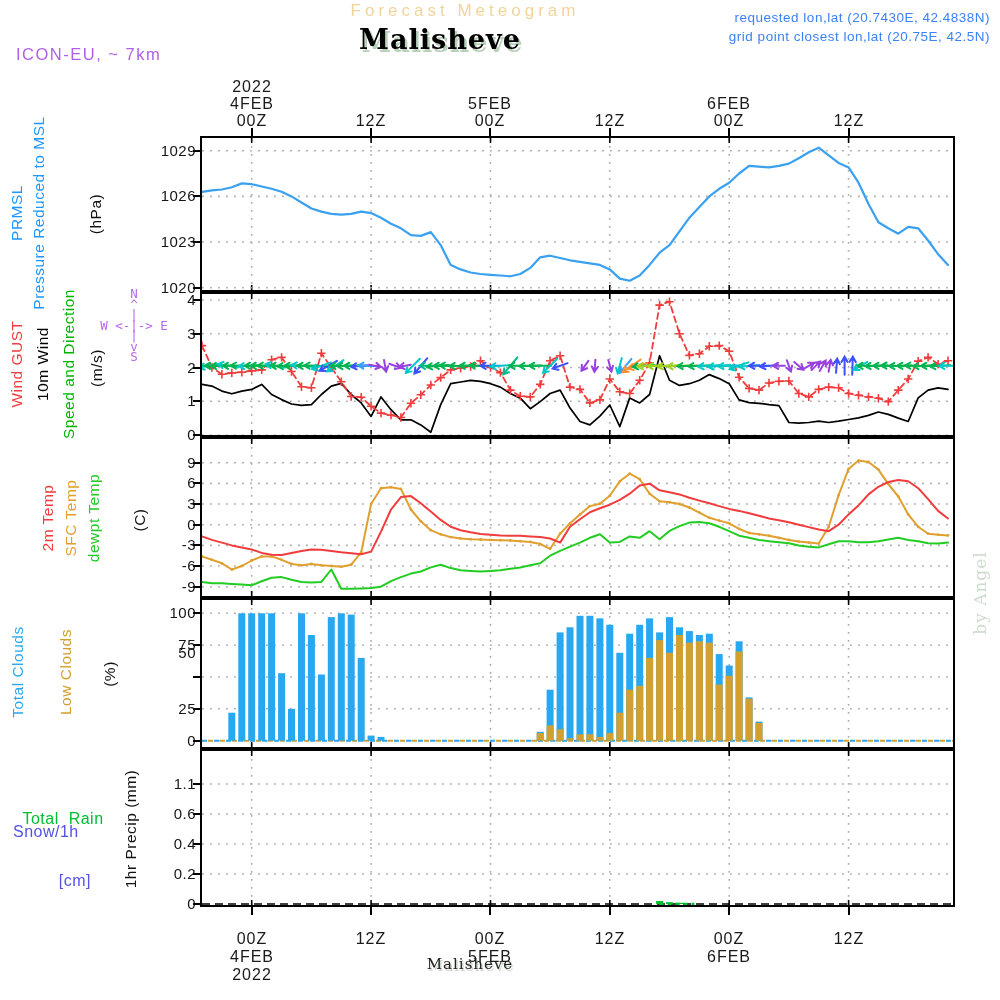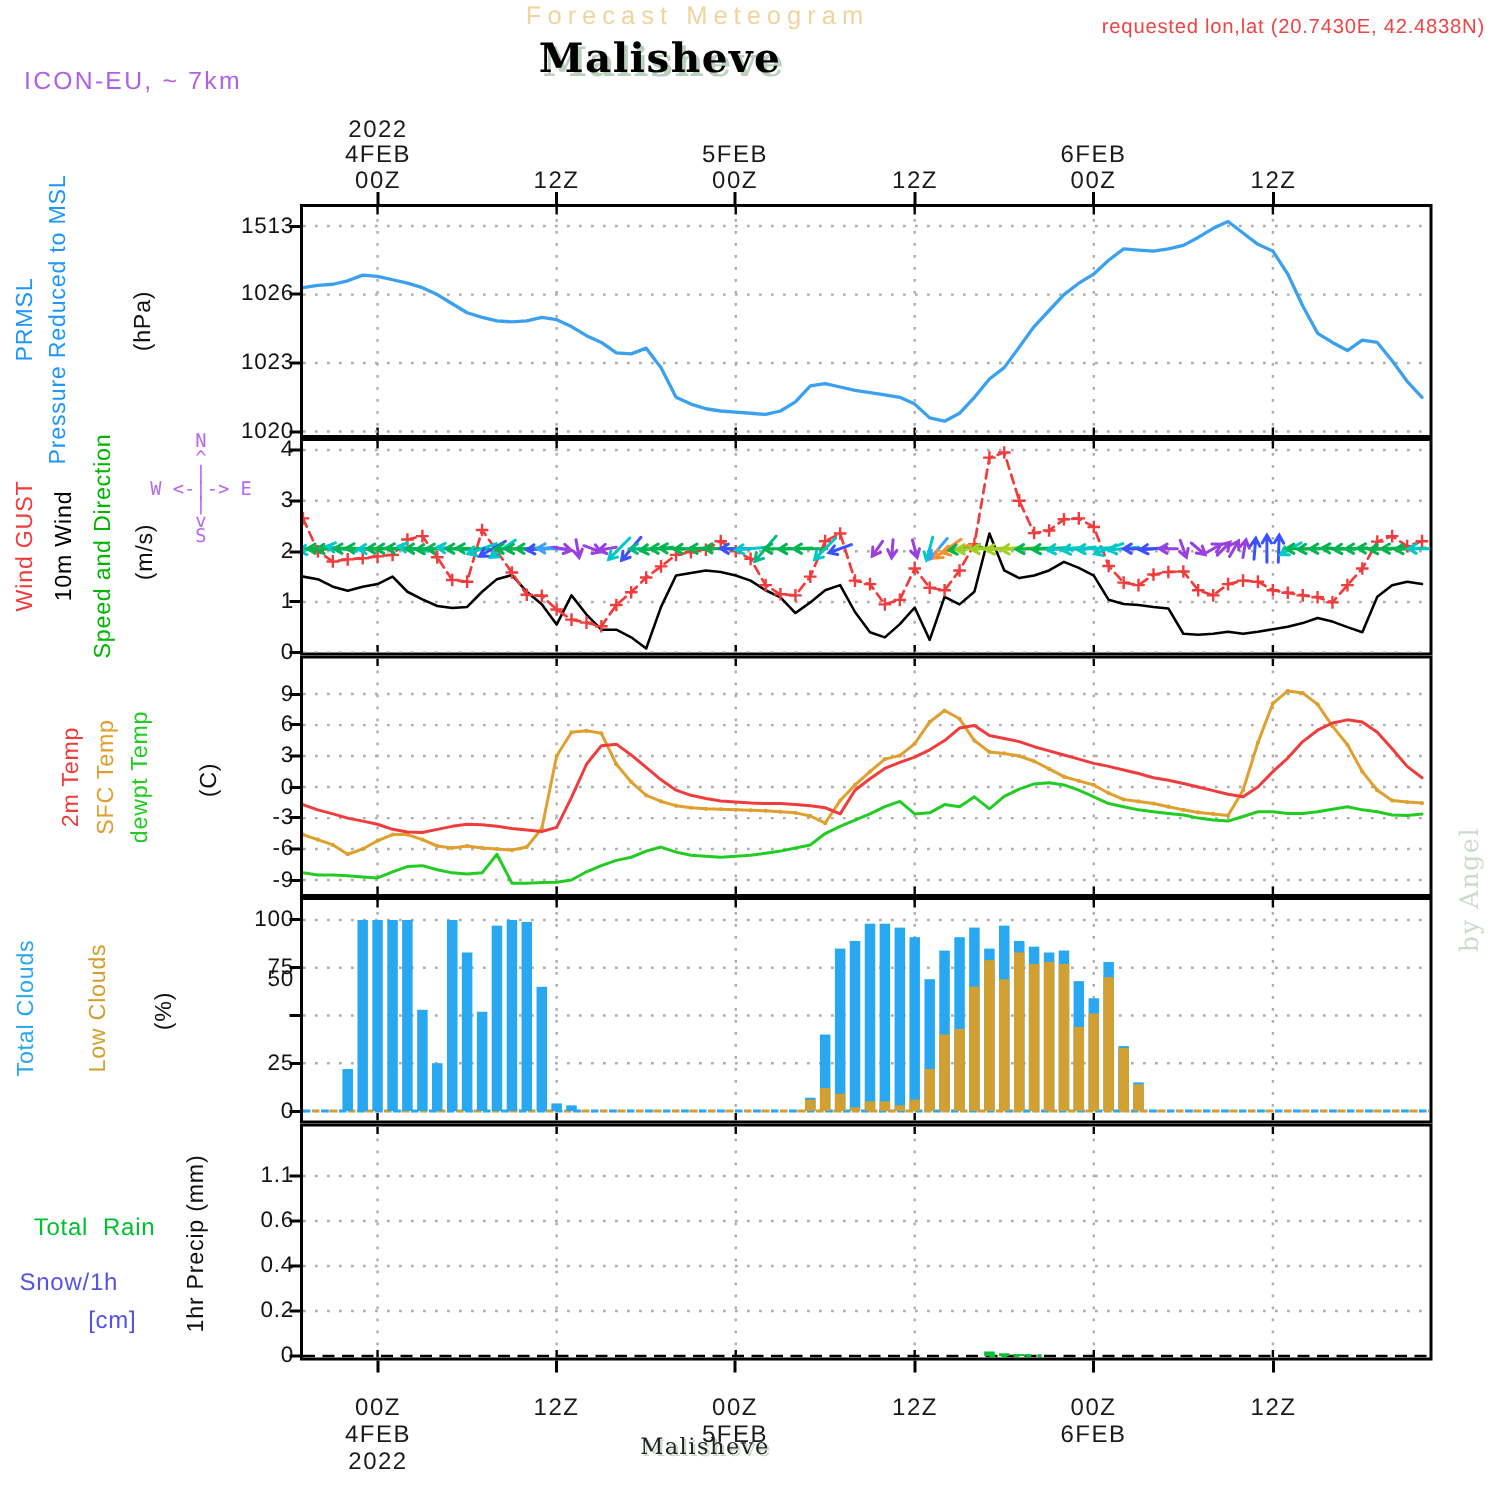--- a/index.html
+++ b/index.html
@@ -15,7 +15,7 @@
   .xlab{position:absolute;width:80px;text-align:center;font-size:16px;color:#1a1a1a;
         letter-spacing:1px;white-space:nowrap;}
   .tickmark{position:absolute;background:#000;}
-  .hdr-purple{color:#ef4444;}
+  .hdr-purple{color:#3b82f6;}
   #title-main{position:absolute;left:300px;top:1px;width:330px;text-align:center;
         font-size:17px;letter-spacing:4px;color:#f0d49c;}
   #station-title{position:absolute;left:290px;top:24px;width:300px;text-align:center;

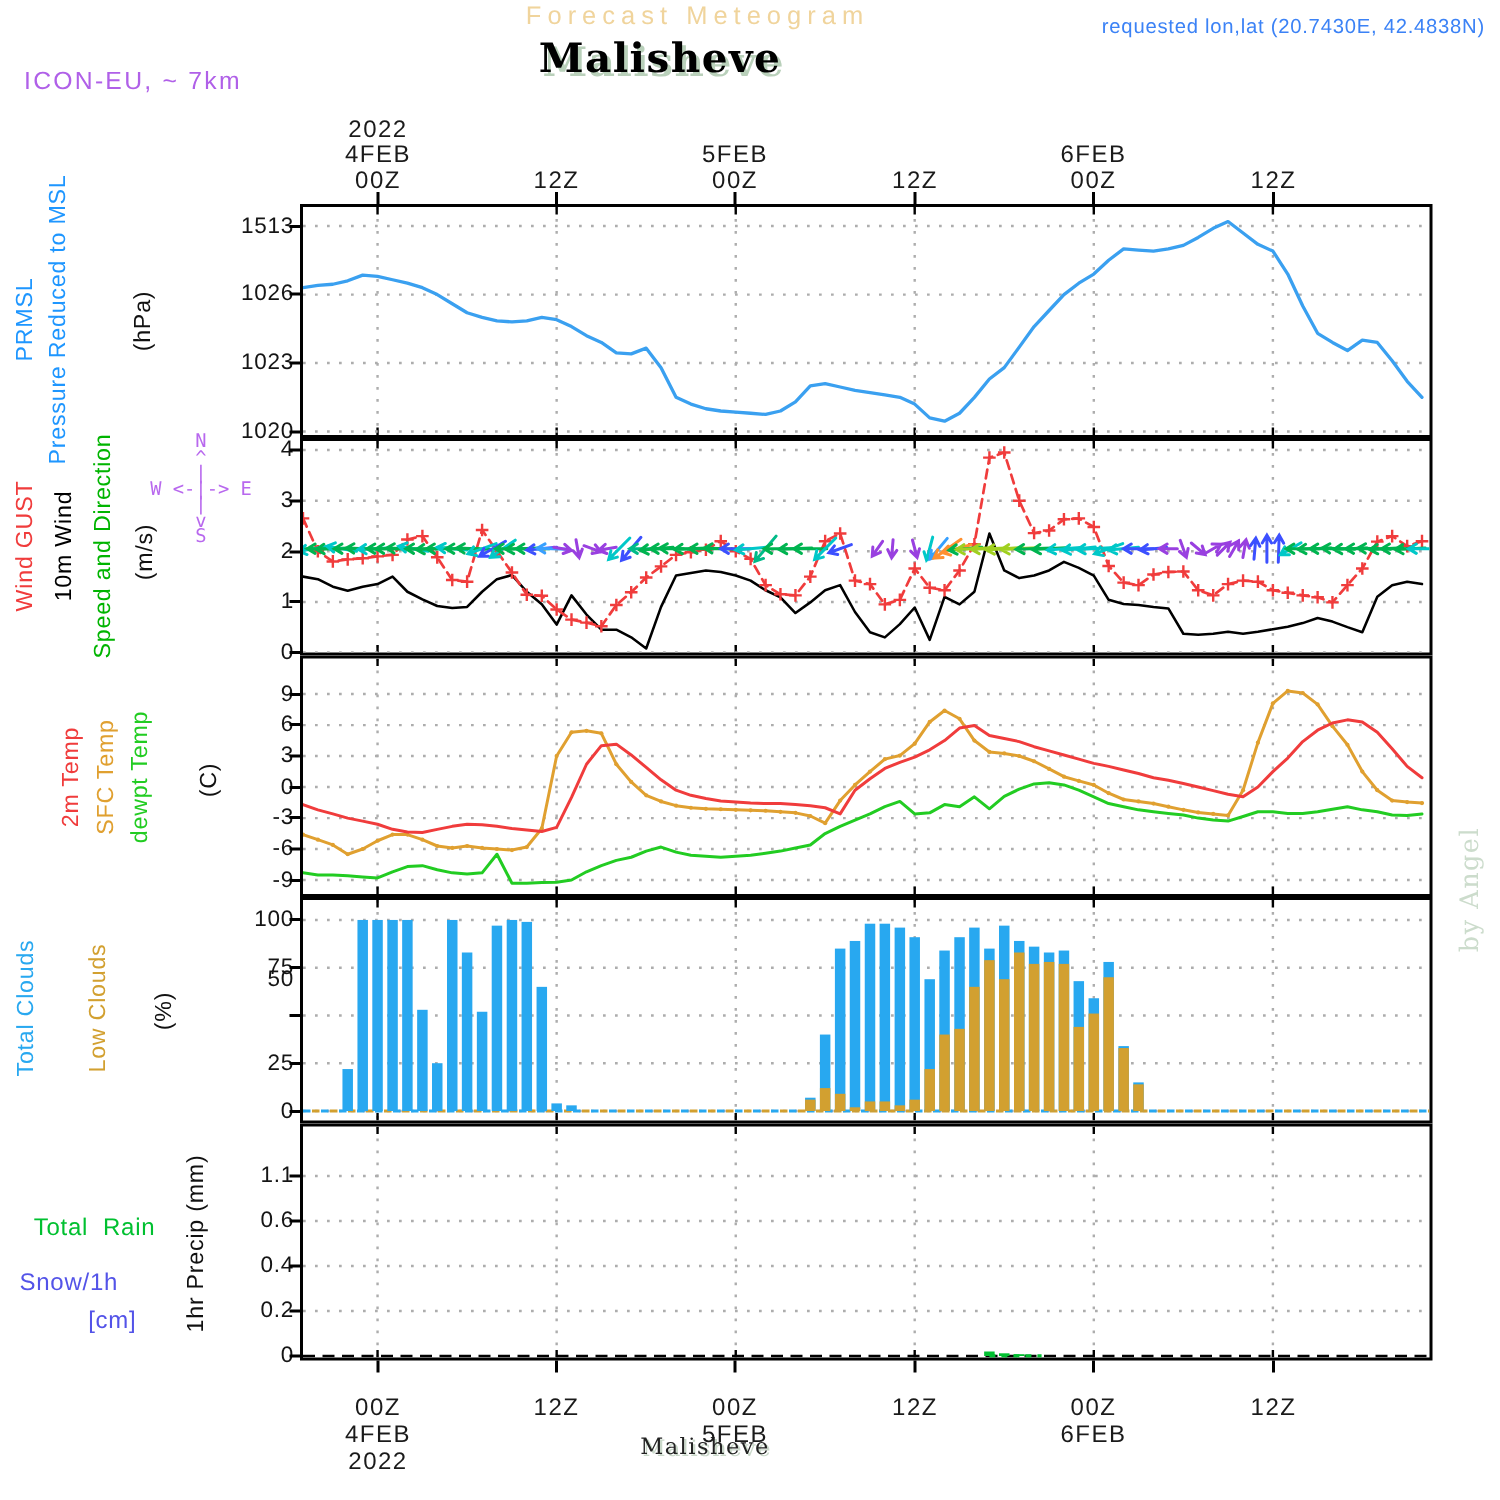--- a/index.html
+++ b/index.html
@@ -46,6 +46,7 @@
   <div id="model-label">ICON-EU, ~ 7km</div>
   <div id="meta-block" class="hdr-purple">
     <div>requested lon,lat (20.7430E, 42.4838N)</div>
+    <div>grid point closest lon,lat (20.75E, 42.5N)</div>
   </div>
 
   <div class="panel" style="top: 136px; height: 156px;">

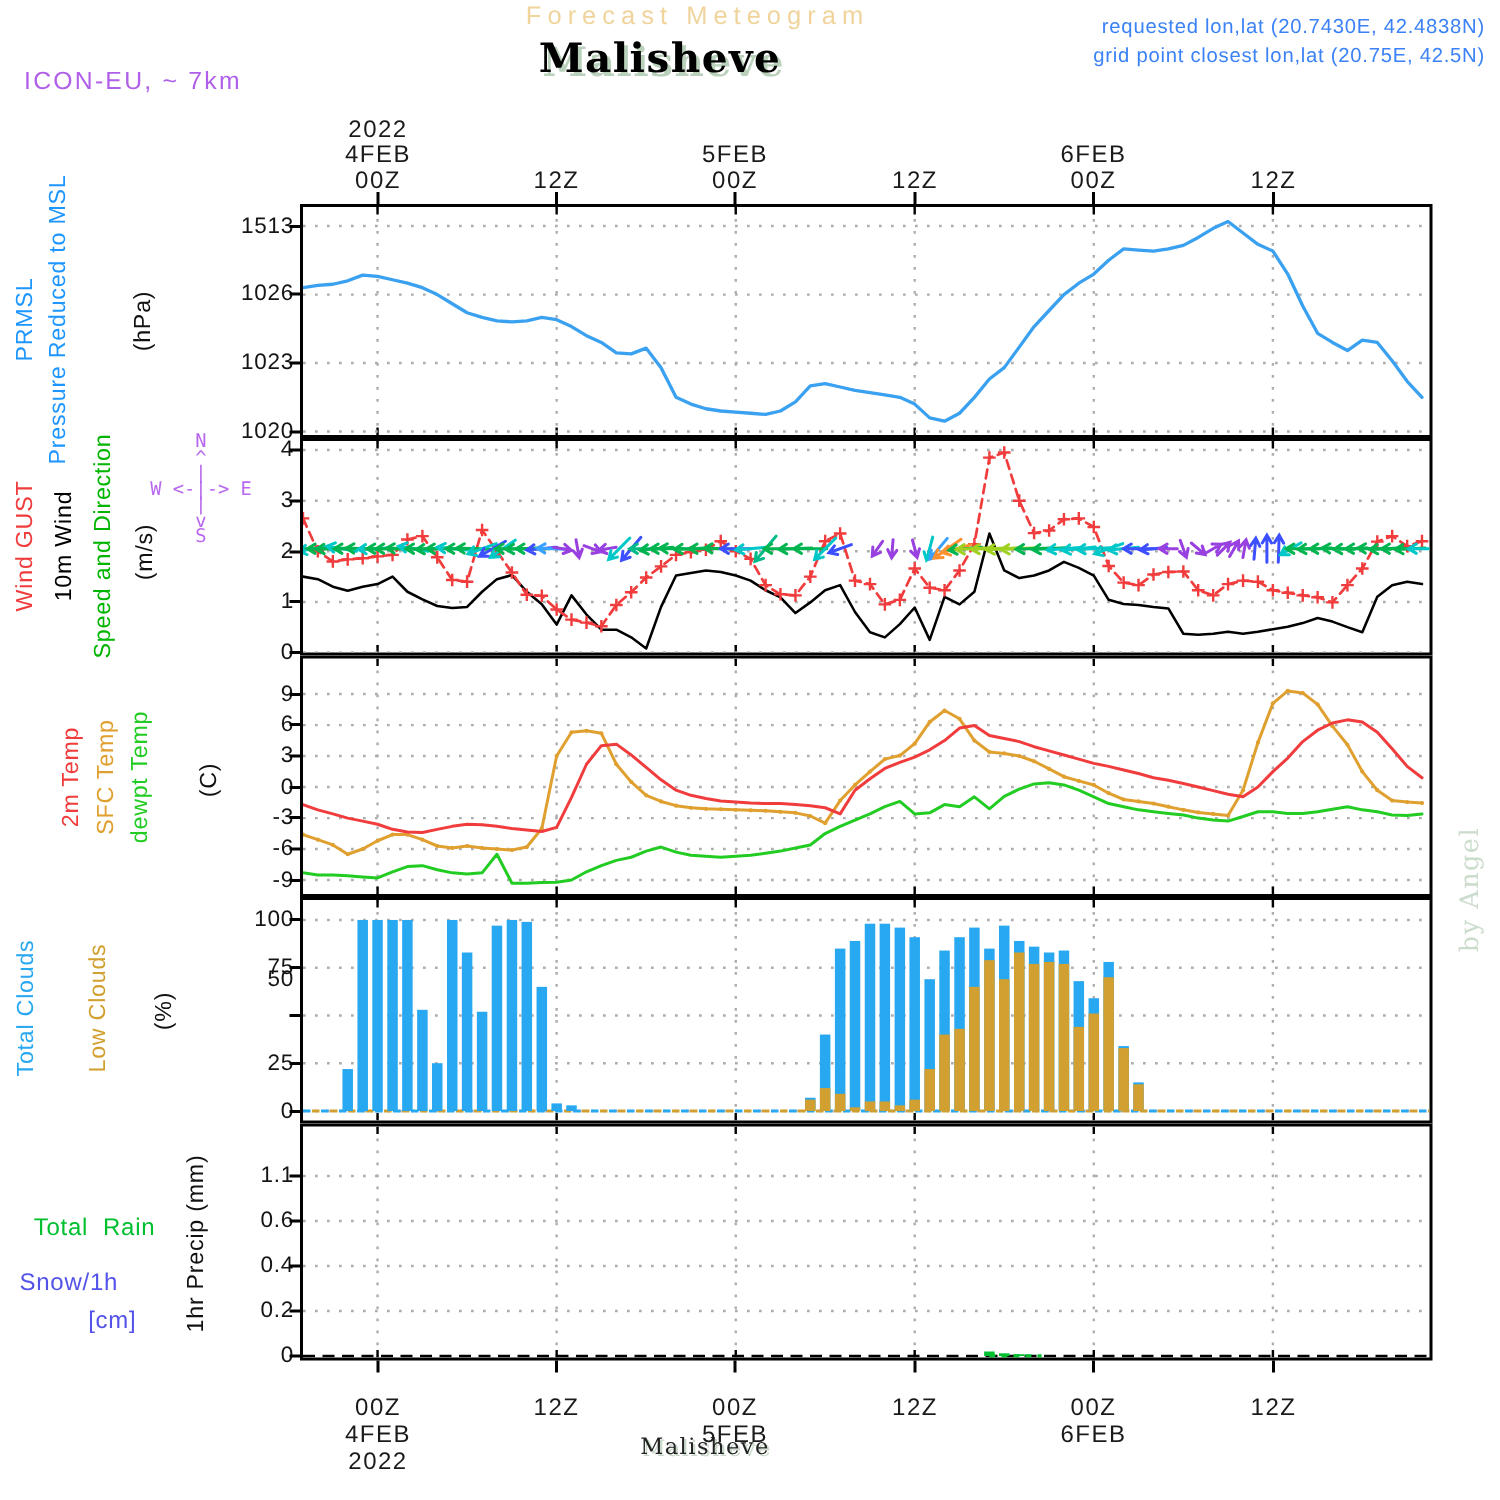--- a/index.html
+++ b/index.html
@@ -464,7 +464,7 @@
   <div id="watermark">by Angel</div>
 
   <div id="gen">
-      <div class="ylab" style="left: 136px; top: 142px;">1513</div>
+      <div class="ylab" style="left: 136px; top: 142px;">1029</div>
       <div class="tickmark" style="left: 193px; top: 150px; width: 7px; height: 2px;"></div>
       <div class="ylab" style="left: 136px; top: 187px;">1026</div>
       <div class="tickmark" style="left: 193px; top: 195px; width: 7px; height: 2px;"></div>

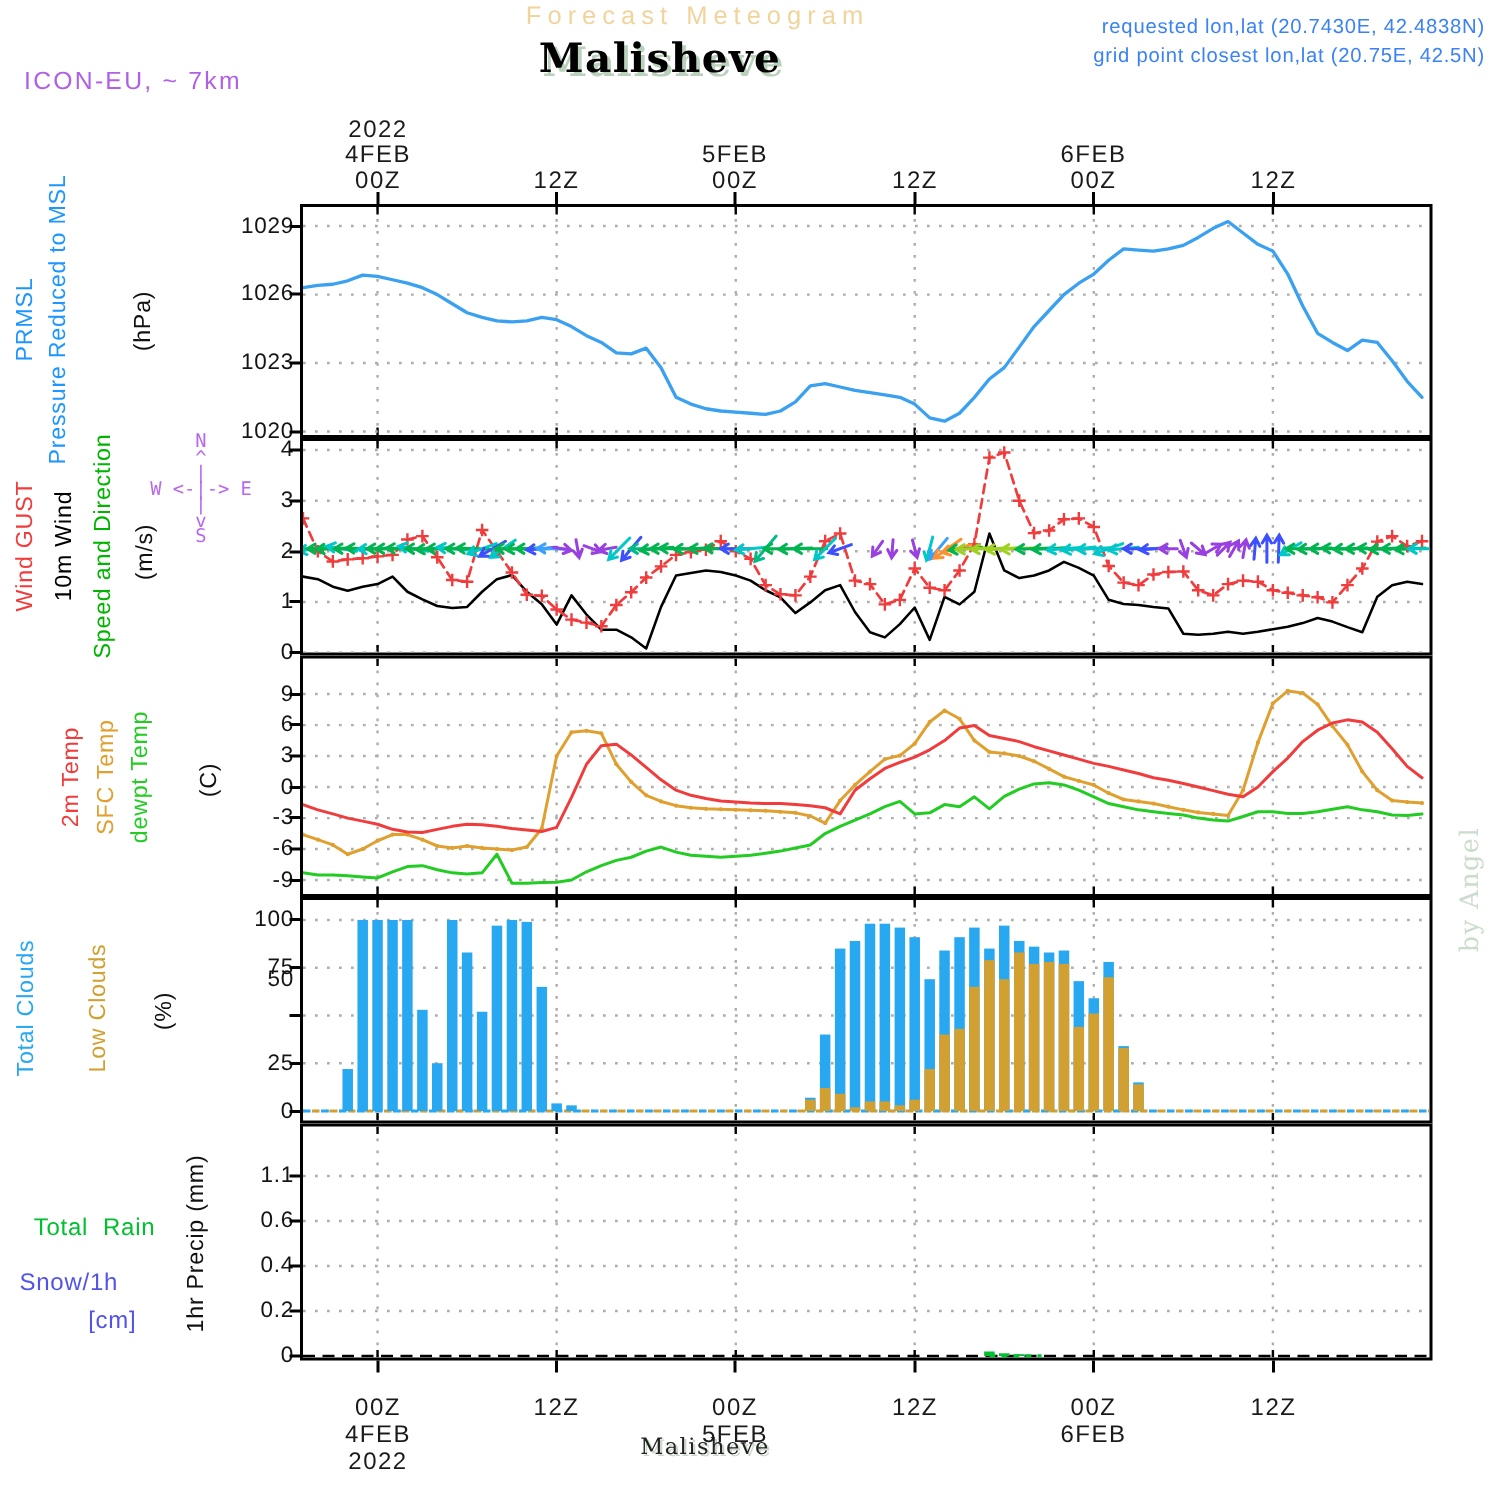--- a/index.html
+++ b/index.html
@@ -446,7 +446,7 @@
   <div class="vlab" style="left:10px;top:663px;color:#111;">(%)</div>
 
   <div class="hlab" style="left:12px;top:810px;width:102px;text-align:center;color:#00c030;">Total  Rain</div>
-  <div class="hlab" style="left:13px;top:847px;width:86px;color:#5353e8;">Snow/1h</div>
+  <div class="hlab" style="left:13px;top:823px;width:86px;color:#5353e8;">Snow/1h</div>
   <div class="hlab" style="left:5px;top:872px;width:86px;text-align:right;color:#5353e8;">[cm]</div>
   <div class="vlab" style="left:31px;top:818px;color:#111;">1hr Precip (mm)</div>
 

